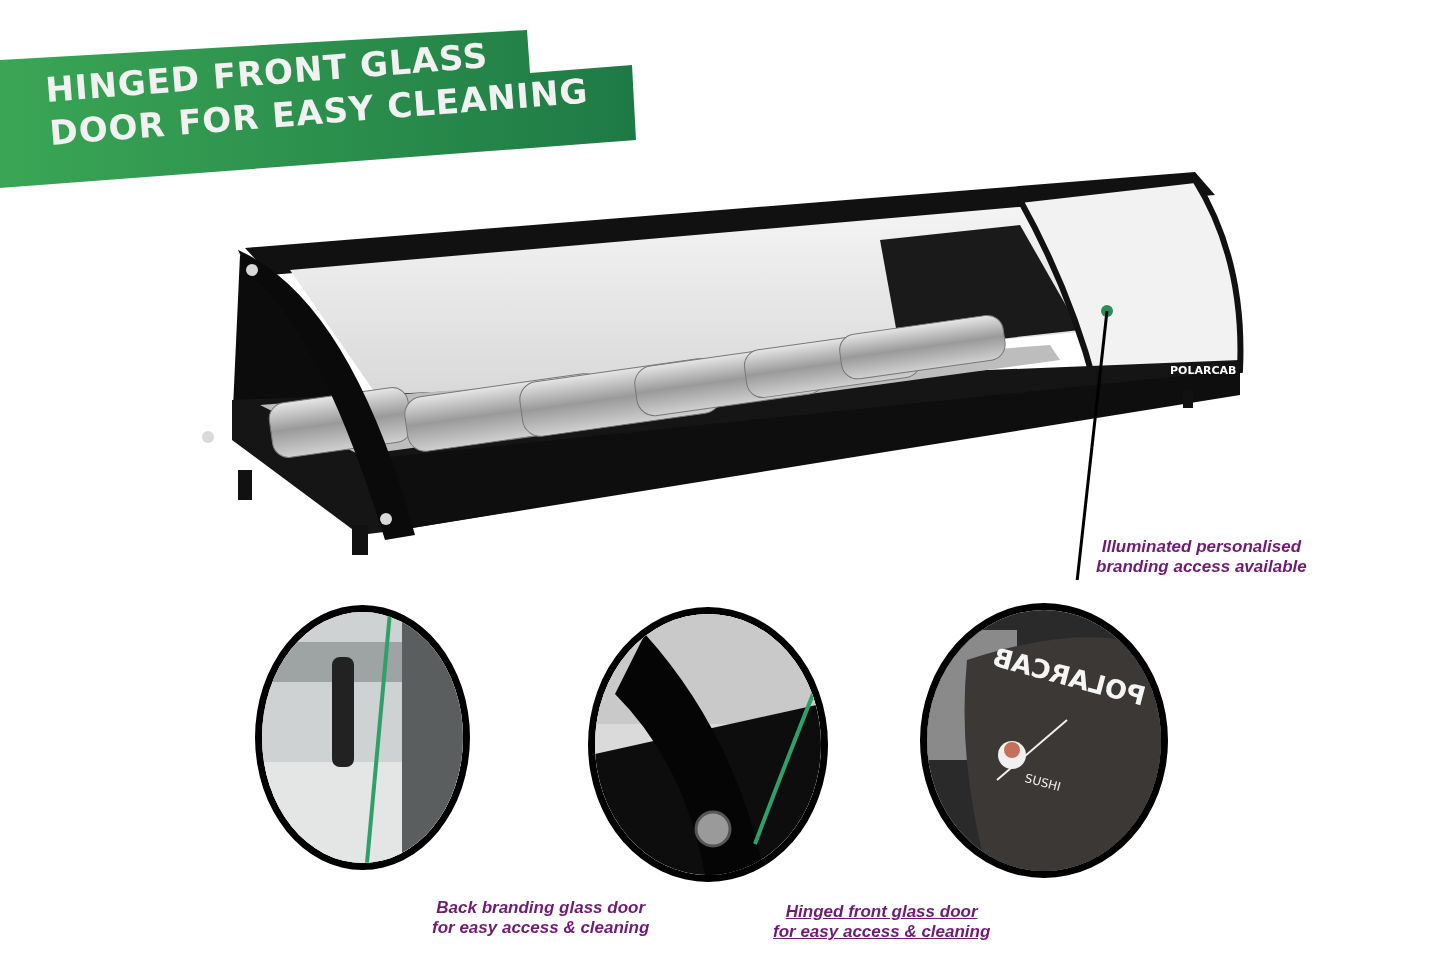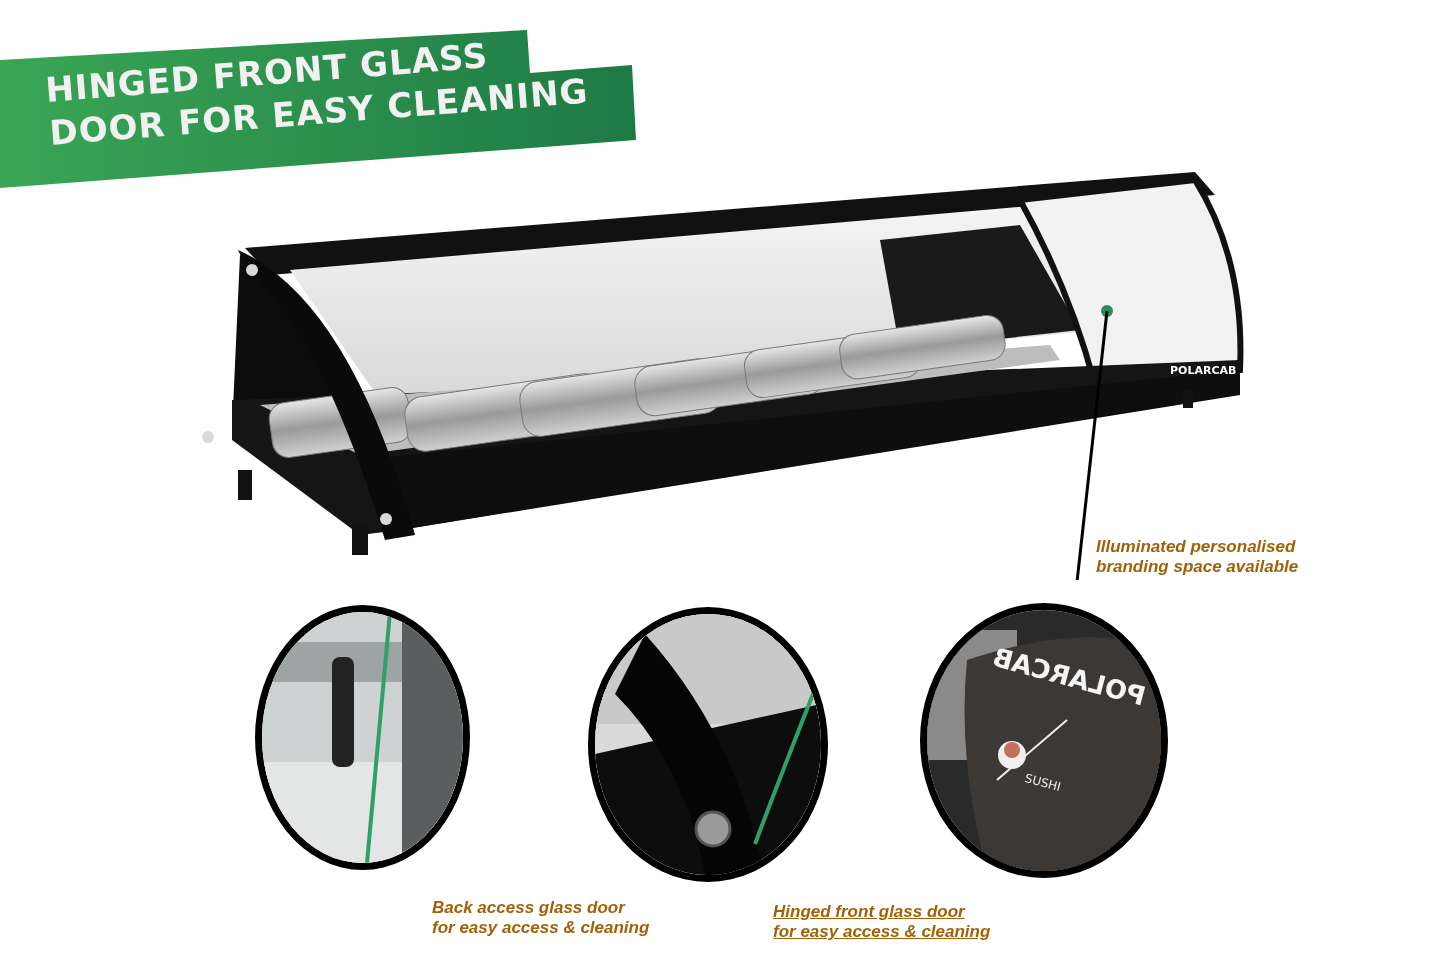--- a/index.html
+++ b/index.html
@@ -7,7 +7,7 @@
   .banner { position:absolute; left:0; top:0; width:1445px; height:200px; }
   .banner-text { position:absolute; font-family:"DejaVu Sans", sans-serif; font-weight:bold; color:#f1f1f1; font-size:34px; letter-spacing:1px; transform-origin:left top; white-space:nowrap; }
   .product { position:absolute; left:0; top:160px; width:1445px; height:420px; }
-  .callout { position:absolute; font-family:"Liberation Sans", sans-serif; font-style:italic; font-weight:bold; color:#a16207; font-size:17px; line-height:20px; }
+  .callout { position:absolute; font-family:"Liberation Sans", sans-serif; font-style:italic; font-weight:bold; color:#701a75; font-size:17px; line-height:20px;text-align:center; }
   .circle { position:absolute; border-radius:50%; border:7px solid #000; overflow:hidden; box-sizing:border-box; }
   .circle svg { display:block; }
 </style>

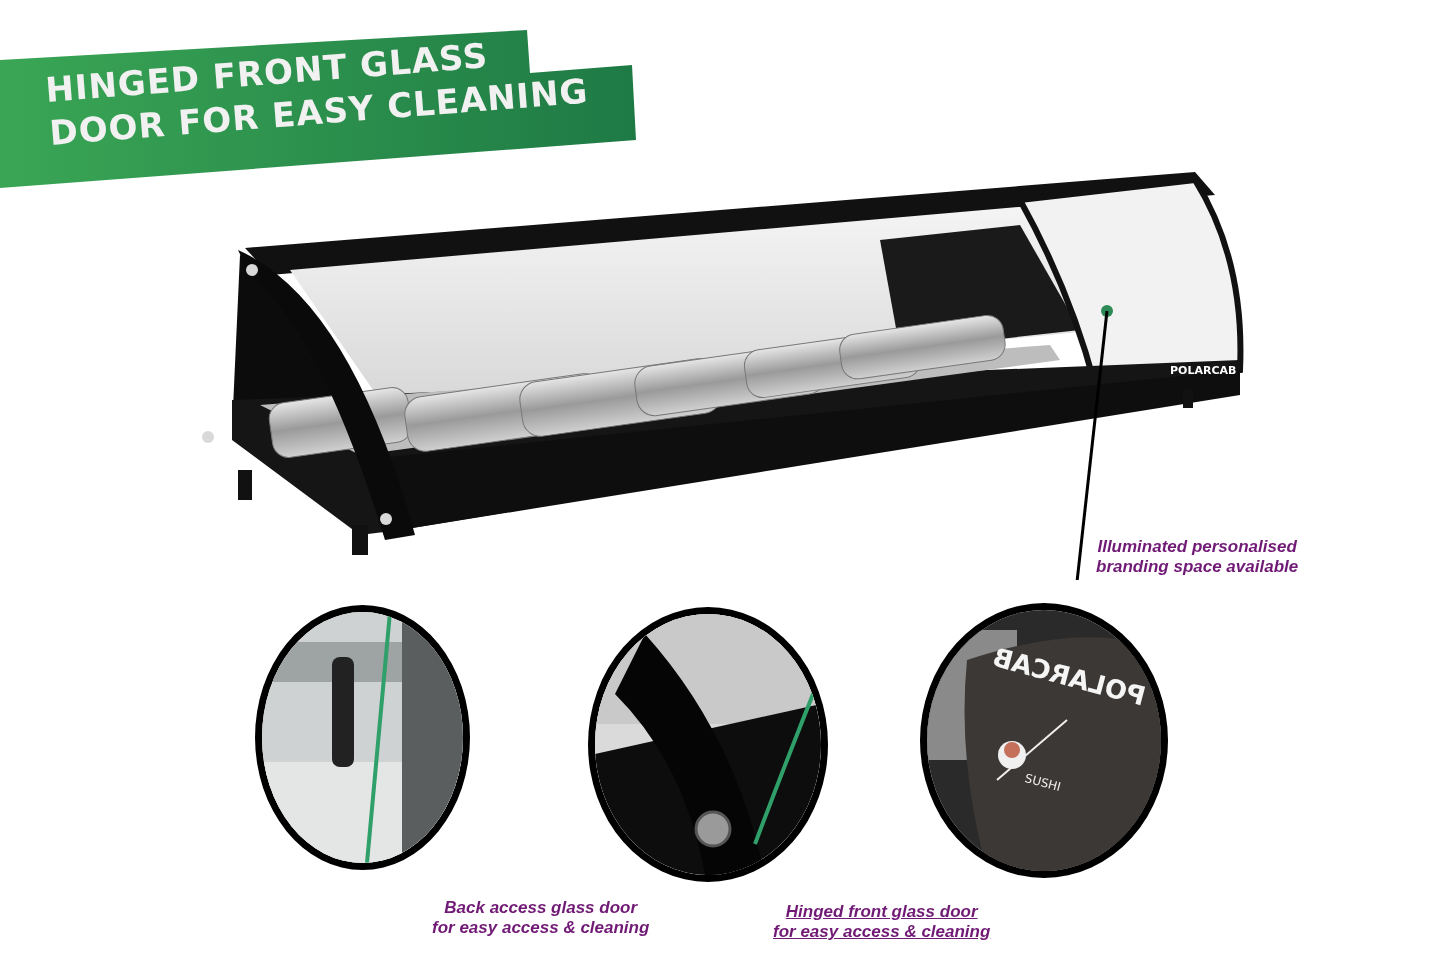--- a/index.html
+++ b/index.html
@@ -86,7 +86,7 @@
 
 <div class="callout" style="left:1096px; top:537px;">
   <div>Illuminated personalised</div>
-  <div>branding space available</div>
+  <div>branding access available</div>
 </div>
 
 <div class="circle" style="left:255px; top:605px; width:215px; height:265px;">

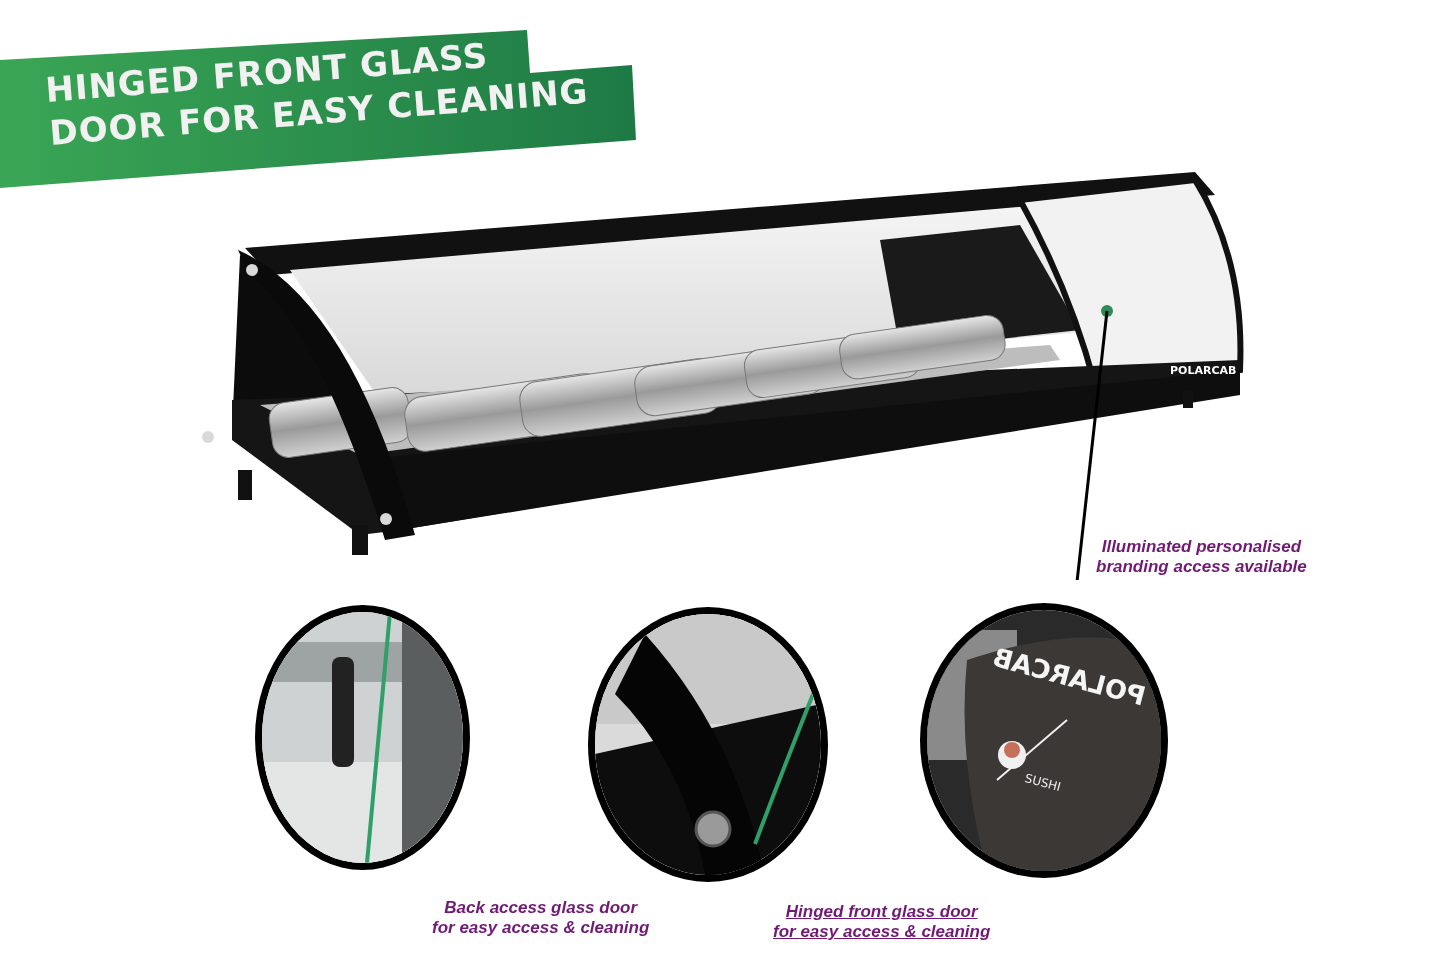--- a/index.html
+++ b/index.html
@@ -125,7 +125,7 @@
 </div>
 
 <div class="callout" style="left:432px; top:898px;">
-  <div>Back access glass door</div>
+  <div>Back branding glass door</div>
   <div>for easy access &amp; cleaning</div>
 </div>
 <div class="callout" style="left:773px; top:902px;text-decoration:underline;">

